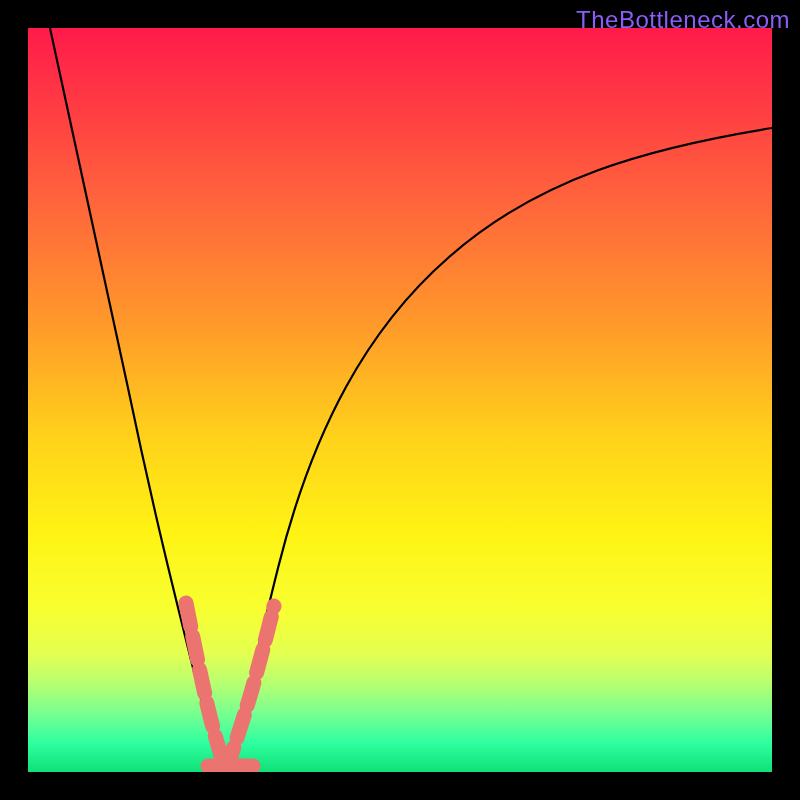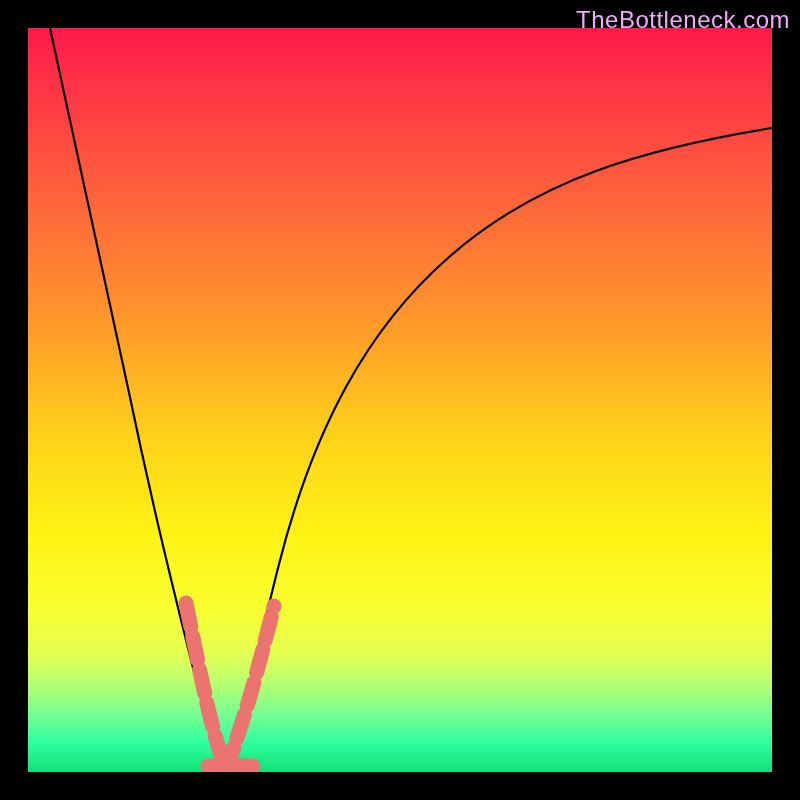--- a/index.html
+++ b/index.html
@@ -36,7 +36,7 @@
     position: absolute;
     top: 6px;
     right: 10px;
-    color: #f0abfc;
+    color: #8b5cf6;
     font-size: 24px;
     font-weight: 500;
     letter-spacing: 0.5px;

